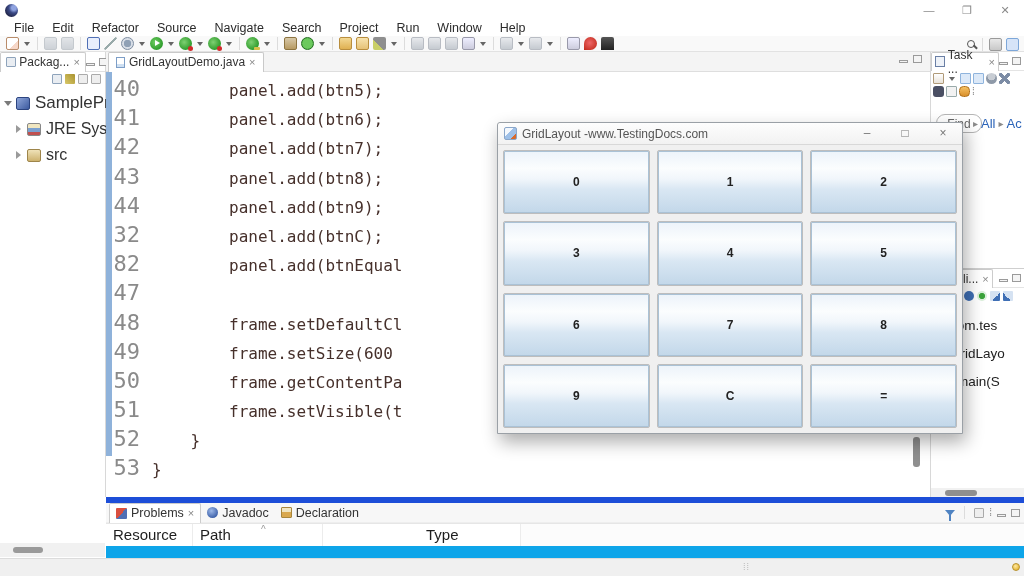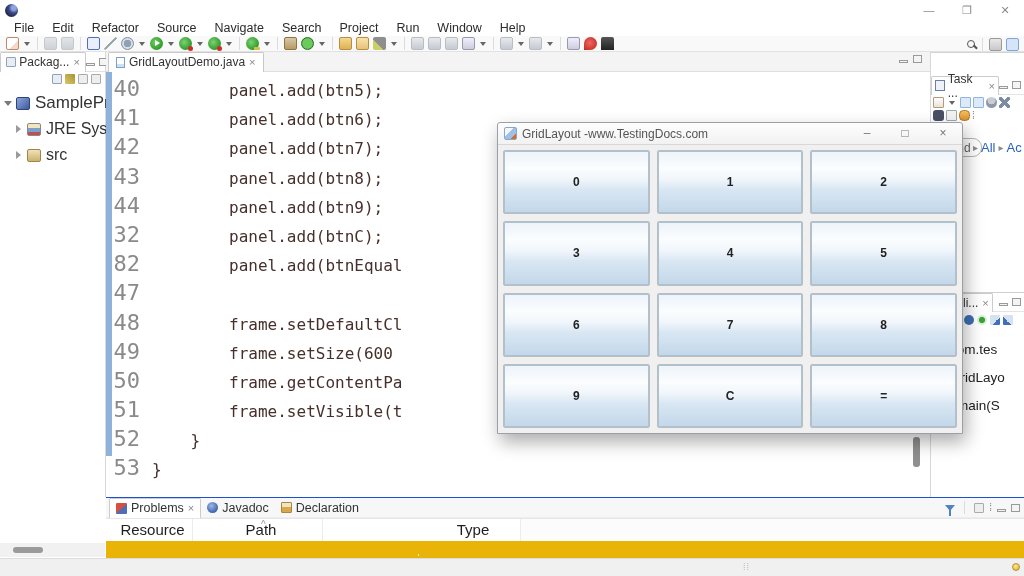--- a/index.html
+++ b/index.html
@@ -103,7 +103,7 @@
   .ed-vscroll{position:absolute;left:807px;top:365px;width:7px;height:30px;background:#8f8f8f;border-radius:3px;}
 
   
-  .rightcol{left:931px;top:52px;width:93px;height:445px;background:#fff;margin-top:24px;}
+  .rightcol{left:931px;top:52px;width:93px;height:445px;background:#fff;}
   .task-panel{position:absolute;left:0;top:0;width:93px;height:216px;}
   .rtab-row{height:19px;display:flex;align-items:center;border-bottom:1px solid #e4e4e4;position:relative;}
   .rtab{display:flex;align-items:center;font-size:12px;color:#333;padding:0 3px;height:19px;background:#fff;

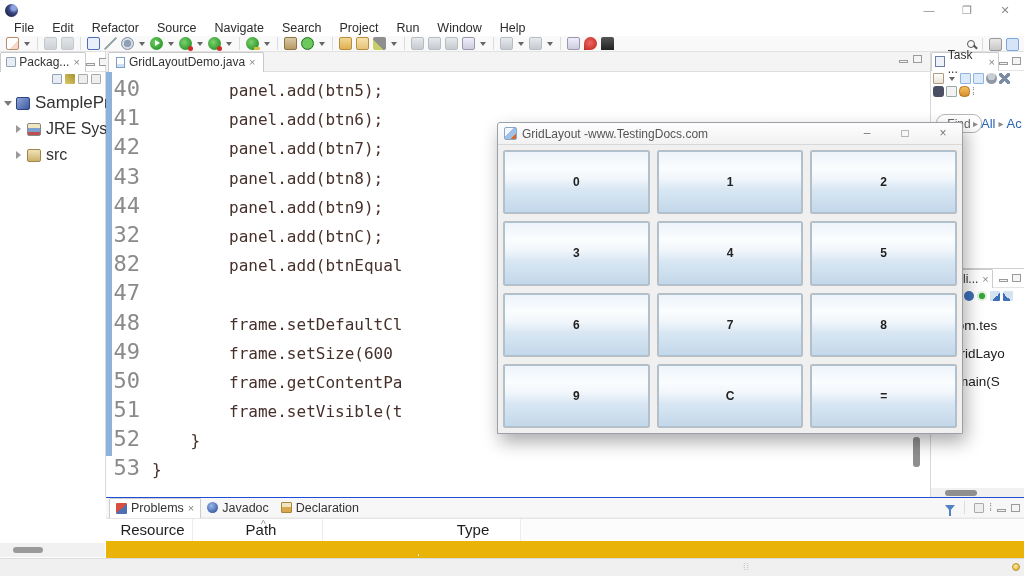--- a/index.html
+++ b/index.html
@@ -144,7 +144,7 @@
   .out-hhandle{position:absolute;left:14px;top:2px;width:32px;height:6px;background:#8f8f8f;border-radius:3px;}
 
   
-  .problems{left:106px;top:497px;width:918px;height:61px;background:#eab308;border-top:1px solid #1d4ed8;text-align:center;}
+  .problems{left:106px;top:497px;width:918px;height:61px;background:#0ea5e9;border-top:6px solid #1d4ed8;}
   .pb-tabrow{height:20px;display:flex;align-items:center;position:relative;background:#f7f7f7;border-bottom:1px solid #eee;}
   .pb-tab{display:flex;align-items:center;height:20px;padding:0 6px;font-size:12.5px;color:#333;}
   .pb-tab.active{background:#fff;border:1px solid #ccc;border-bottom:none;border-radius:2px 2px 0 0;margin-left:3px;}

